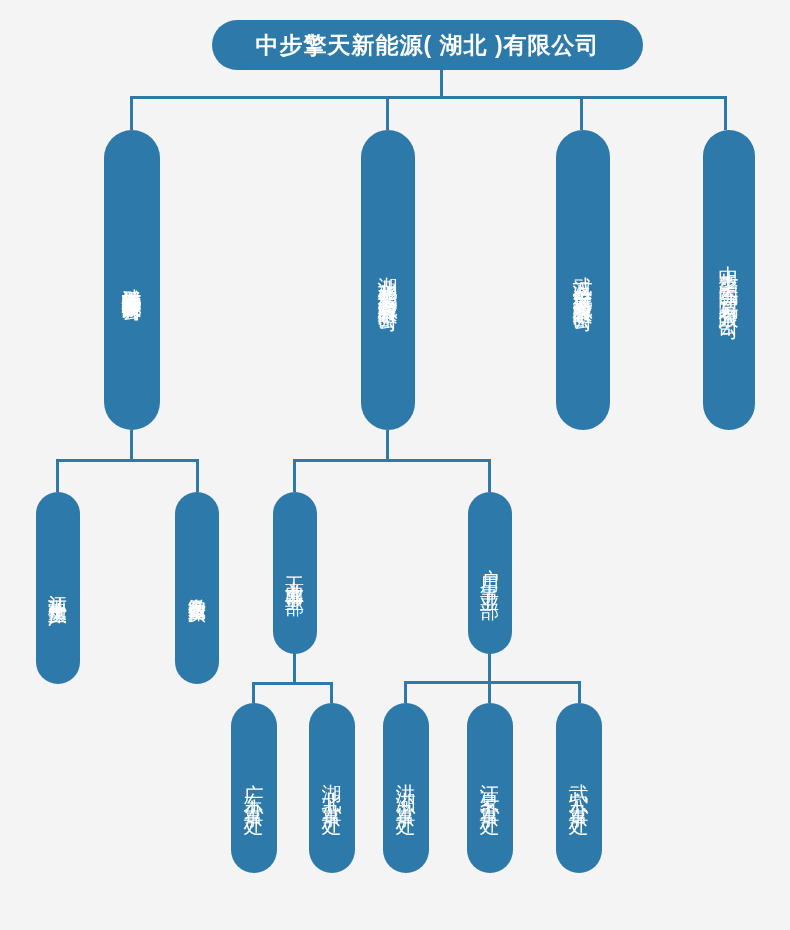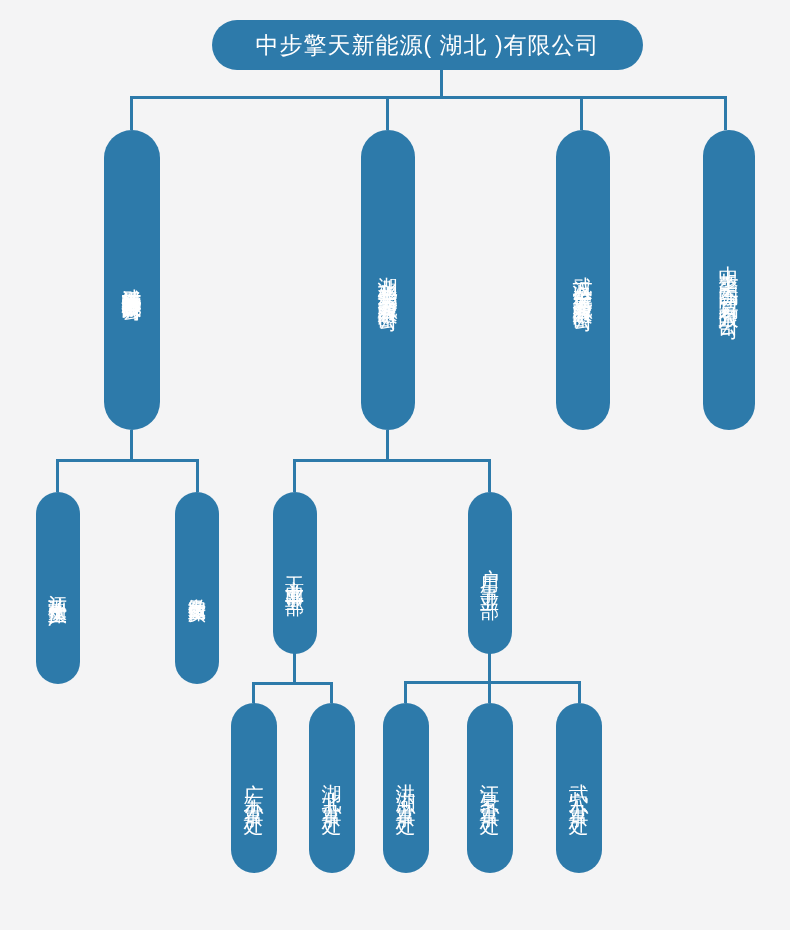--- a/index.html
+++ b/index.html
@@ -26,7 +26,7 @@
   }
   .root-node{
     font-size:23px;
-    font-weight:400;
+    font-weight:700;
     letter-spacing:1px;
     white-space:nowrap;
   }

